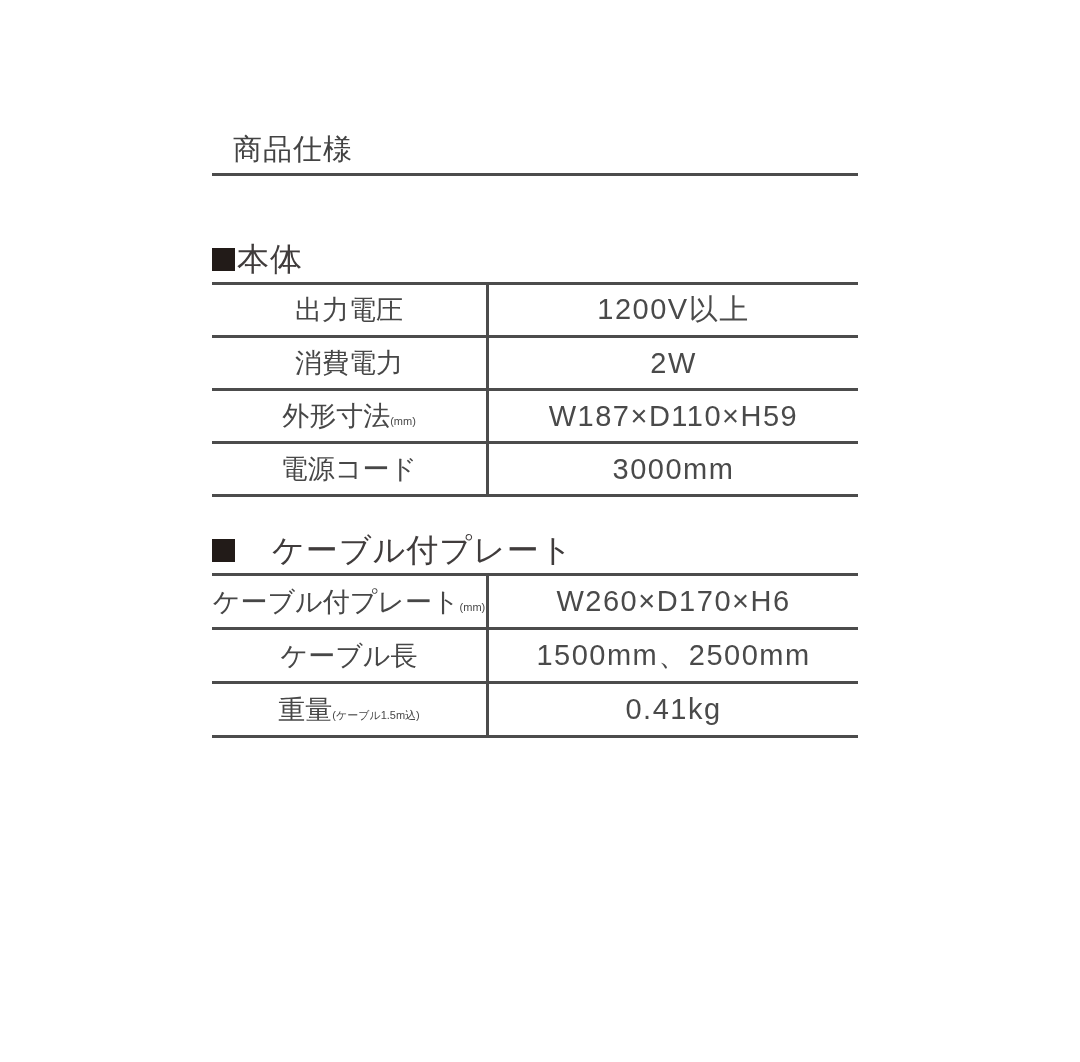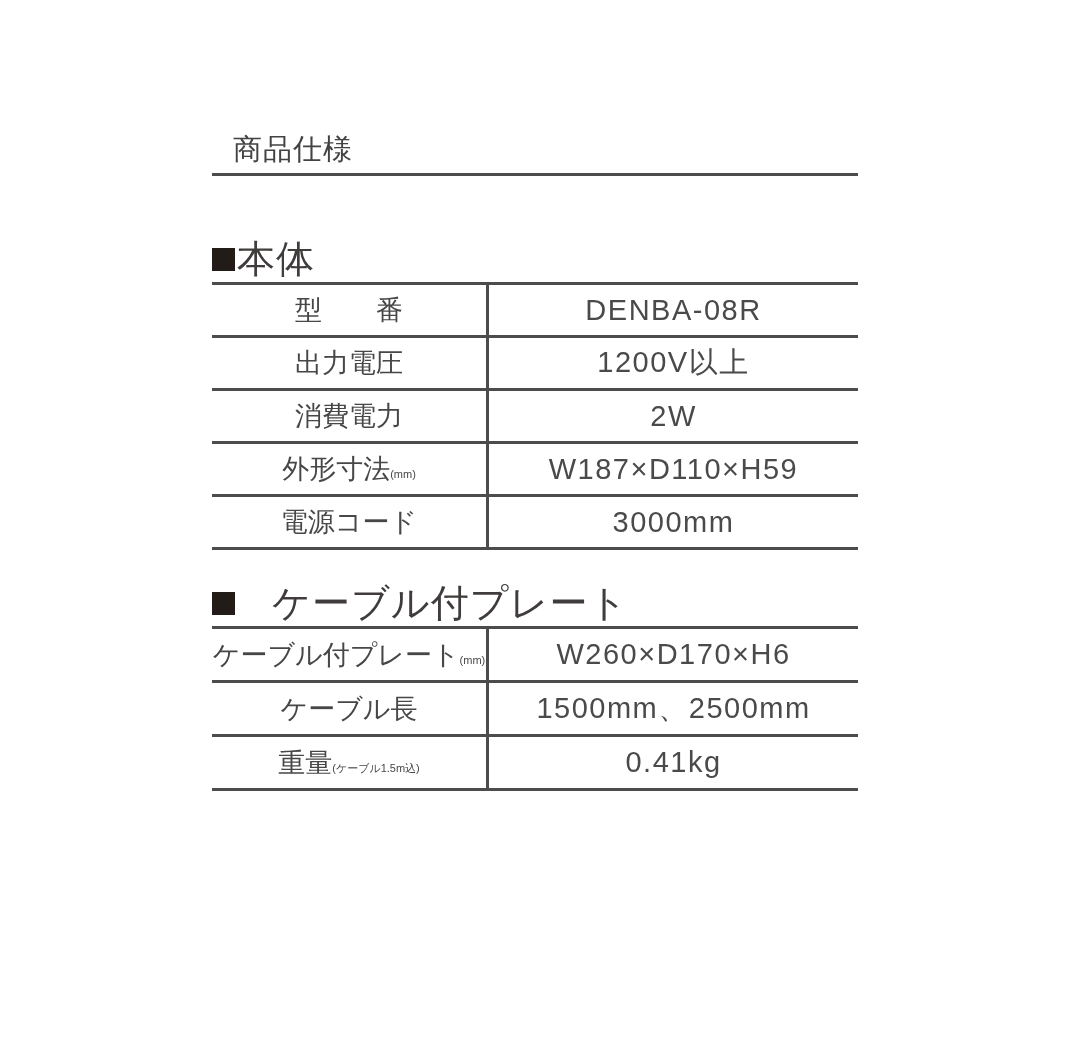--- a/index.html
+++ b/index.html
@@ -40,7 +40,7 @@
   .section-header {
     display: flex;
     align-items: center;
-    font-size: 38px;
+    font-size: 32px;
     line-height: 30px;
     color: #403c3c;
     letter-spacing: 1px;

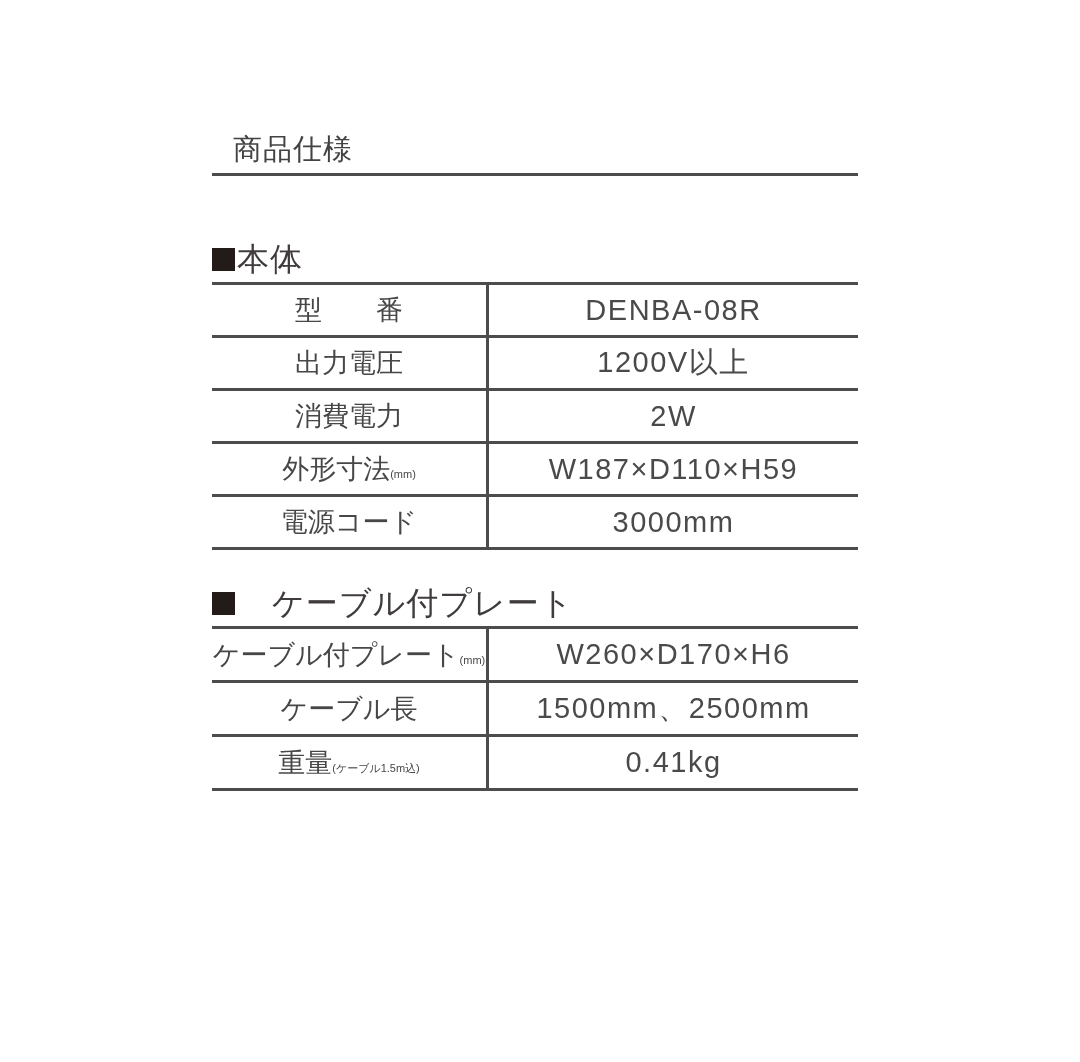--- a/index.html
+++ b/index.html
@@ -118,10 +118,6 @@
       <table class="spec-table t1">
         <tbody>
             <tr>
-              <td class="label-cell"><span class="label-main">型　　番</span></td>
-              <td class="value-cell">DENBA-08R</td>
-            </tr>
-            <tr>
               <td class="label-cell"><span class="label-main">出力電圧</span></td>
               <td class="value-cell">1200V以上</td>
             </tr>

